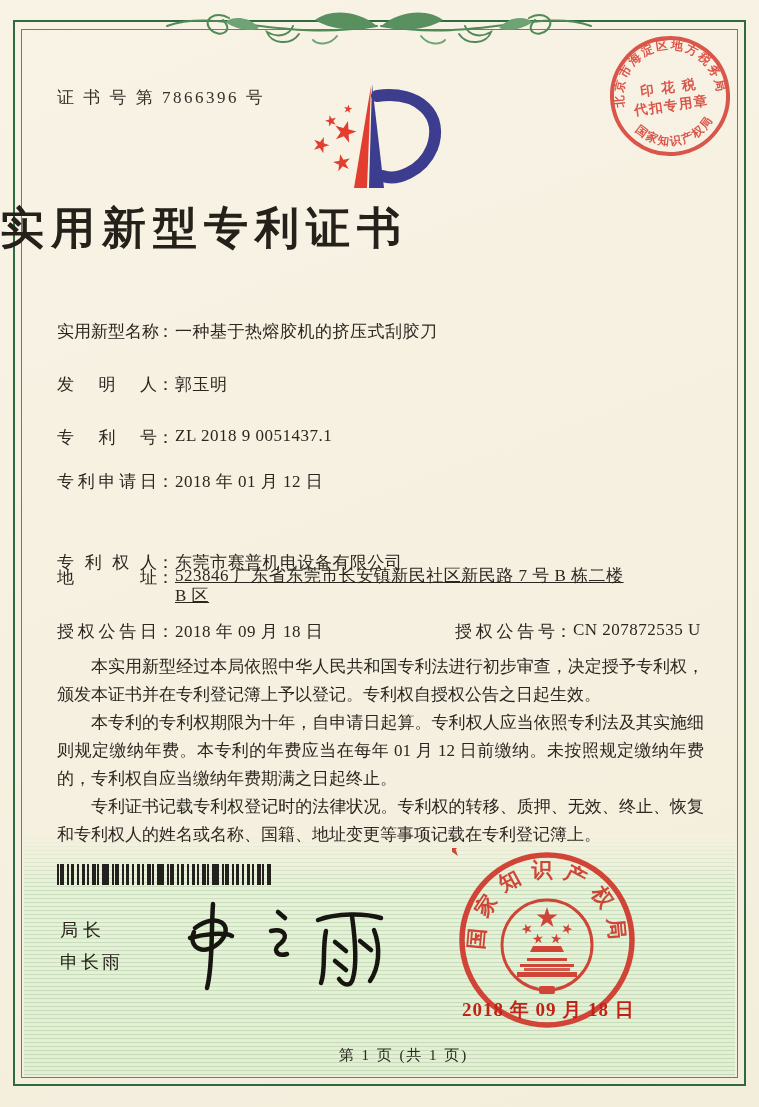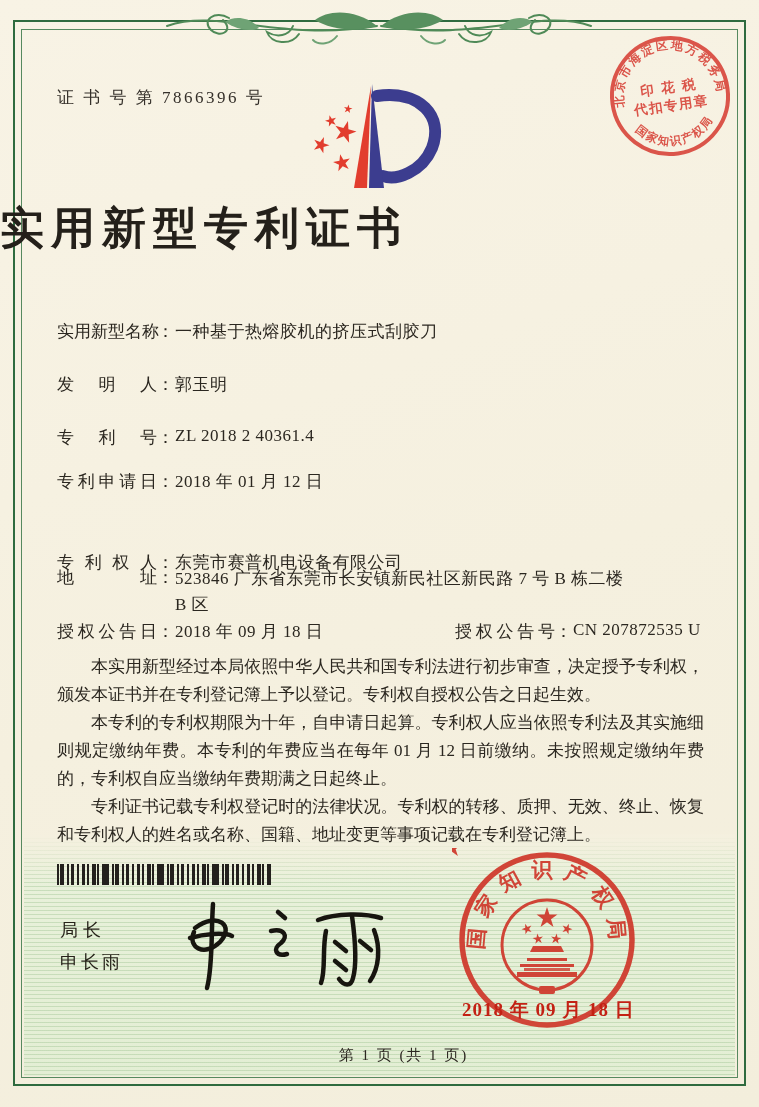--- a/index.html
+++ b/index.html
@@ -113,7 +113,7 @@
   <div class="row" style="top:426px">
     <span class="flabel">专利号</span>
       <span class="colon">：</span>
-      <span class="fvalue">ZL 2018 2 40361.4</span>
+      <span class="fvalue">ZL 2018 9 0051437.1</span>
   </div>
   <div class="row" style="top:470px">
     <span class="flabel">专利申请日</span>

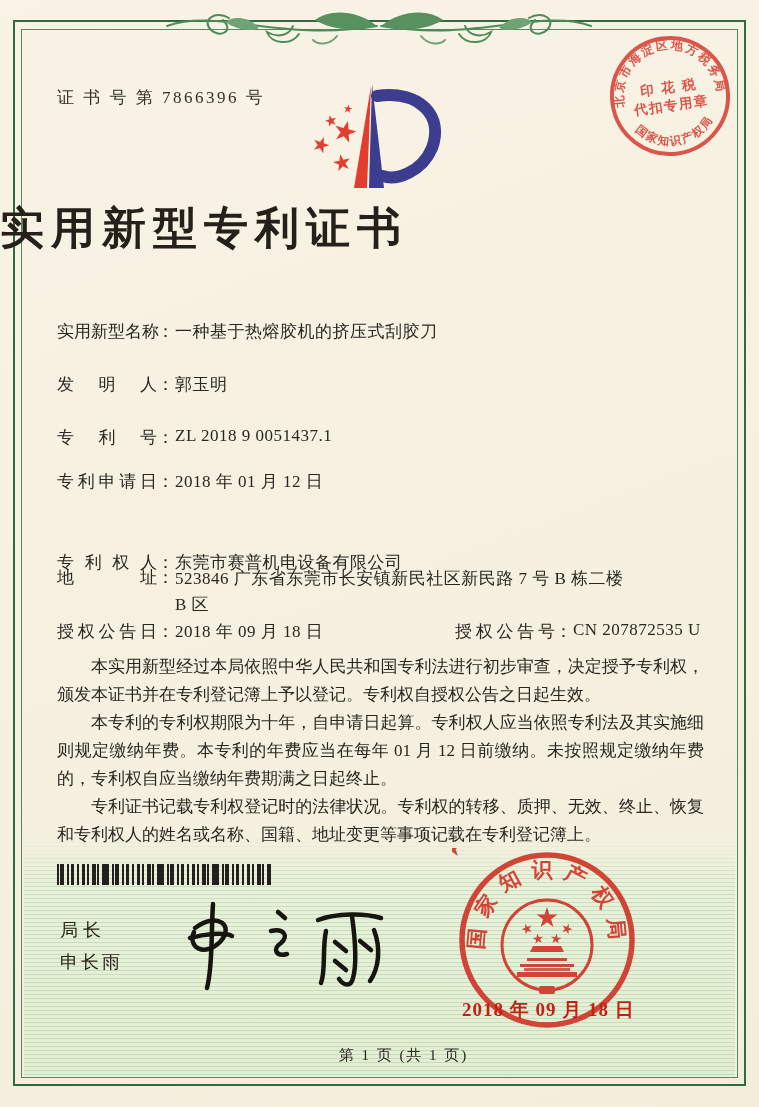--- a/index.html
+++ b/index.html
@@ -33,7 +33,7 @@
   .flabel{display:inline-block;width:100px;text-align:justify;text-align-last:justify;white-space:nowrap;}
   .colon{display:inline-block;width:18px;}
   .fvalue{letter-spacing:0.5px;}
-  .fvalue.addr{display:inline-block;width:464px;line-height:26px;}
+  .fvalue.addr{display:inline-block;width:464px;line-height:20px;text-decoration:underline;}
   .row-right{left:455px;}
   
   .body-text{position:absolute;left:57px;top:653px;width:647px;font-size:17px;line-height:28px;

